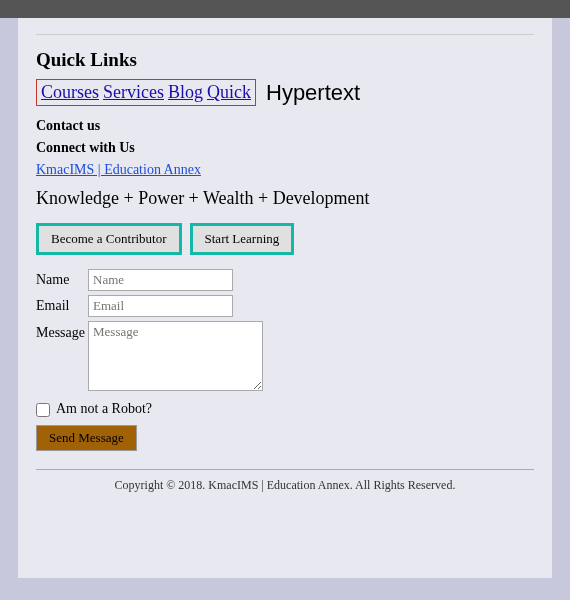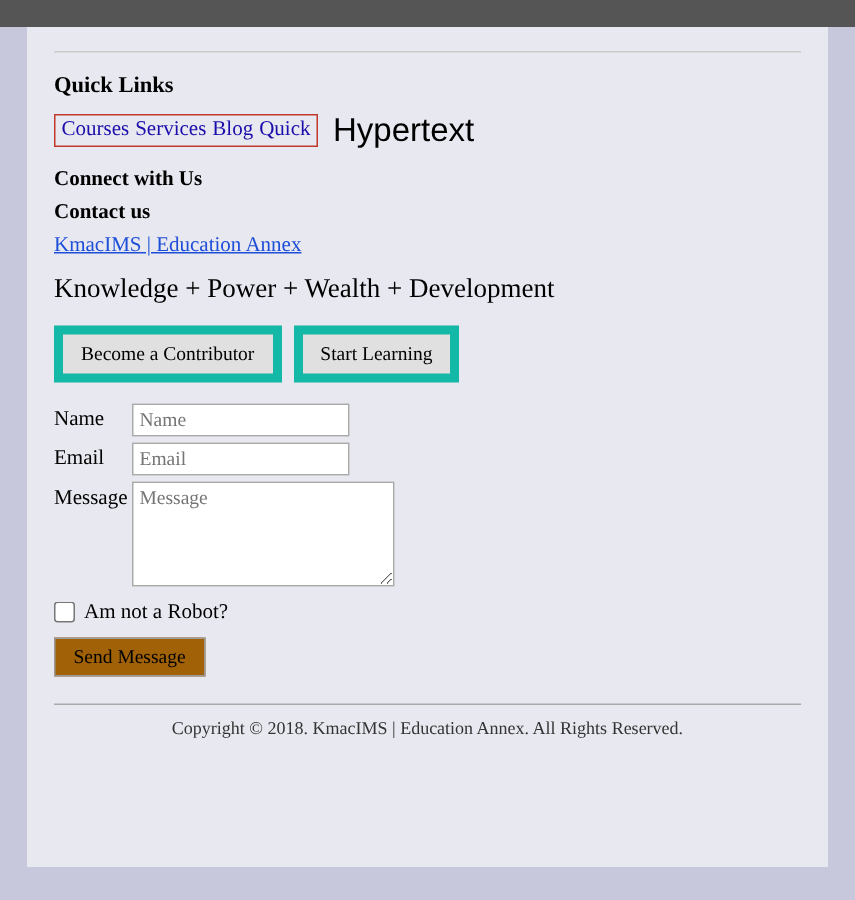--- a/index.html
+++ b/index.html
@@ -33,7 +33,7 @@
 
     .quick-links-heading {
       font-weight: bold;
-      font-size: 15px;
+      font-size: 19px;
       margin-bottom: 8px;
     }
 

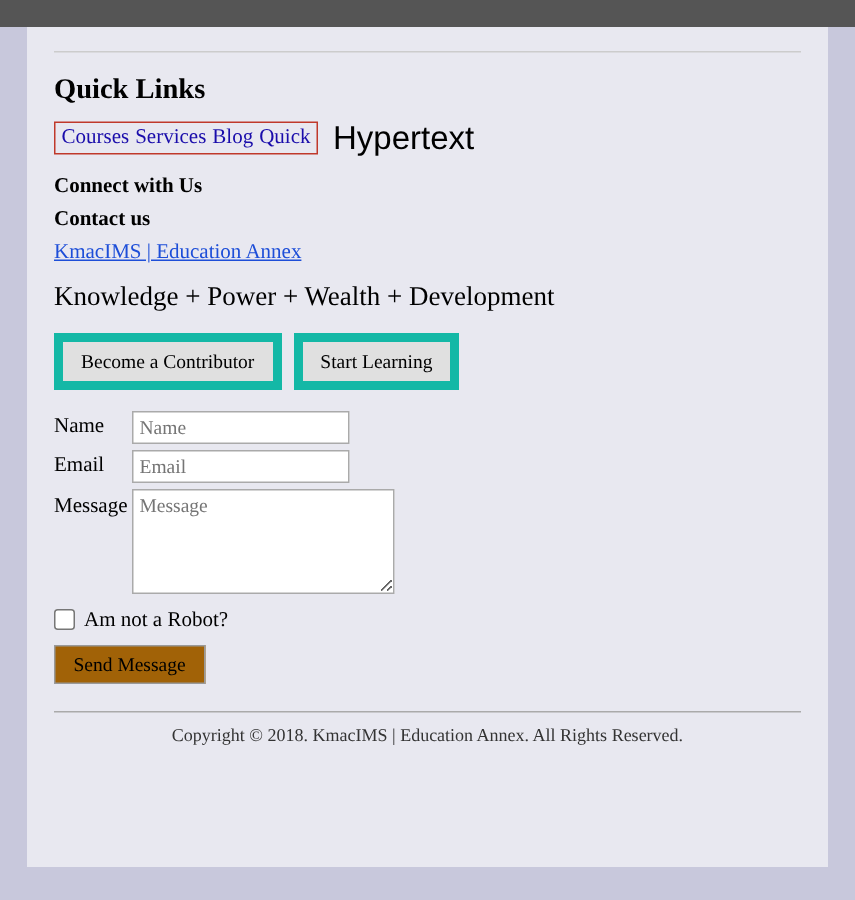--- a/index.html
+++ b/index.html
@@ -52,8 +52,9 @@
 
     .nav-link {
       color: #1a0dab;
-      cursor: pointer;
-      font-size: 14px;
+      text-decoration: underline;
+      cursor: pointer;
+      font-size: 18px;
     }
 
     .hypertext-label {

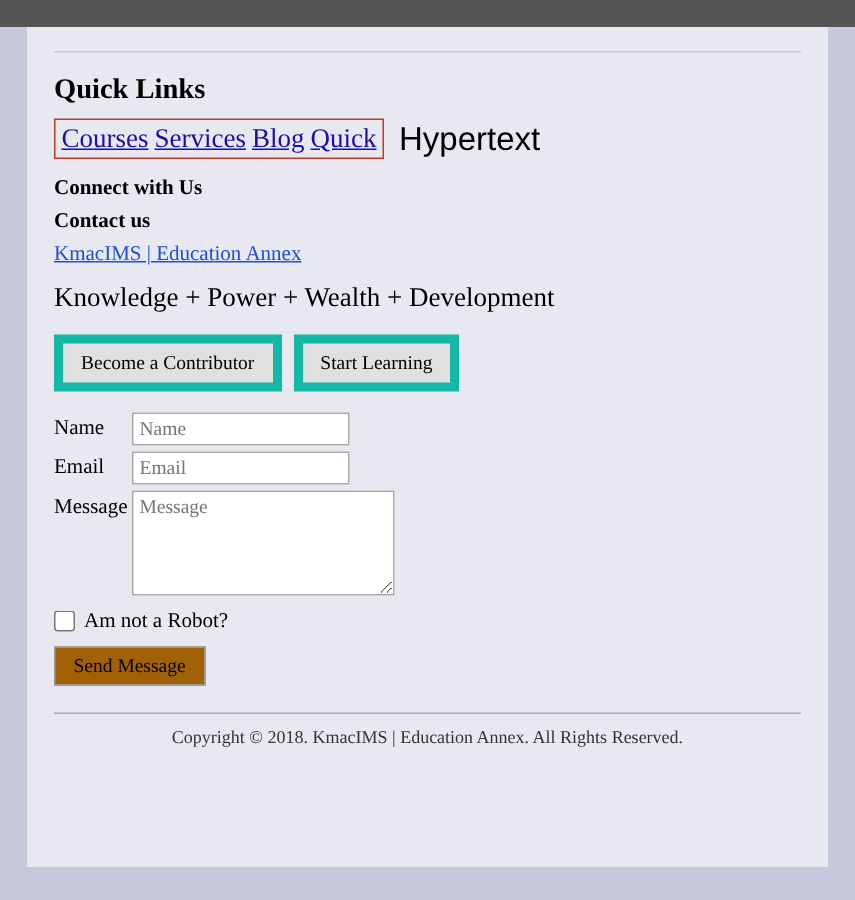--- a/index.html
+++ b/index.html
@@ -200,9 +200,9 @@
     <span class="hypertext-label">Hypertext</span>
   </div>
 
+  <div class="section-label" style="margin-top:6px;">Contact us</div>
+
   <div class="section-label">Connect with Us</div>
-
-  <div class="section-label" style="margin-top:6px;">Contact us</div>
 
   <a class="contact-link">KmacIMS | Education Annex</a>
 

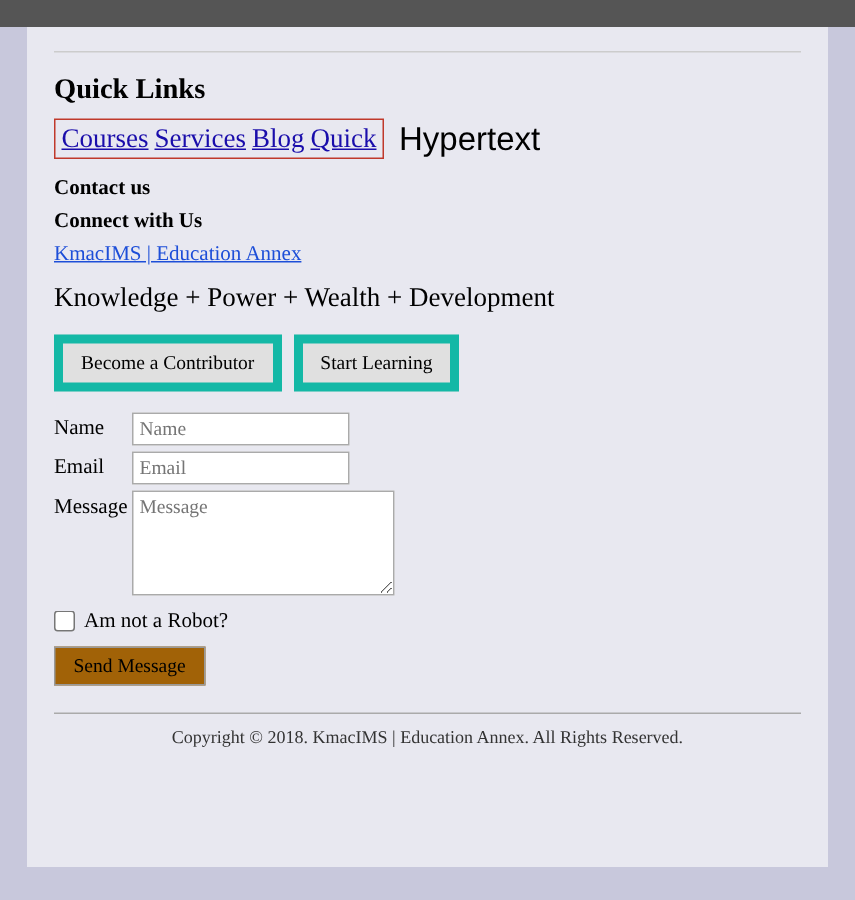--- a/index.html
+++ b/index.html
@@ -94,7 +94,7 @@
     .btn {
       padding: 5px 12px;
       background: #e0e0e0;
-      border: 6px solid #14b8a6;
+      border: 3px solid #14b8a6;
       font-size: 13px;
       cursor: pointer;
       font-family: serif;

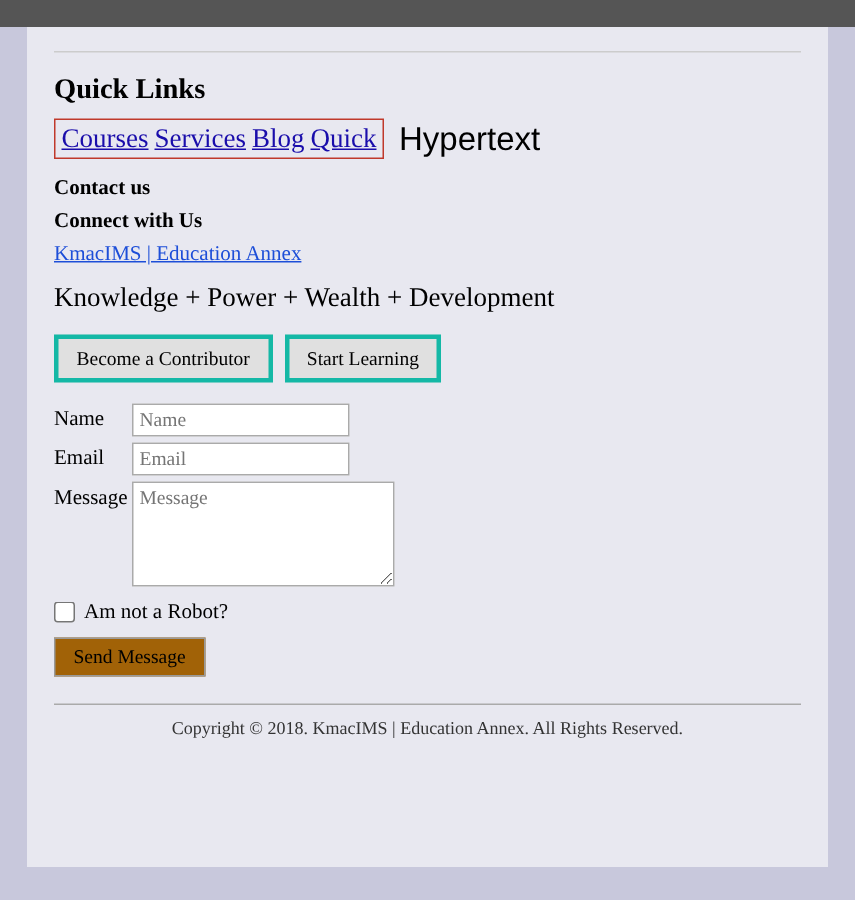--- a/index.html
+++ b/index.html
@@ -149,7 +149,7 @@
 
     .checkbox-row {
       display: flex;
-      align-items: flex-start;
+      align-items: flex-end;
       gap: 6px;
       margin: 8px 0 8px 0;
     }

